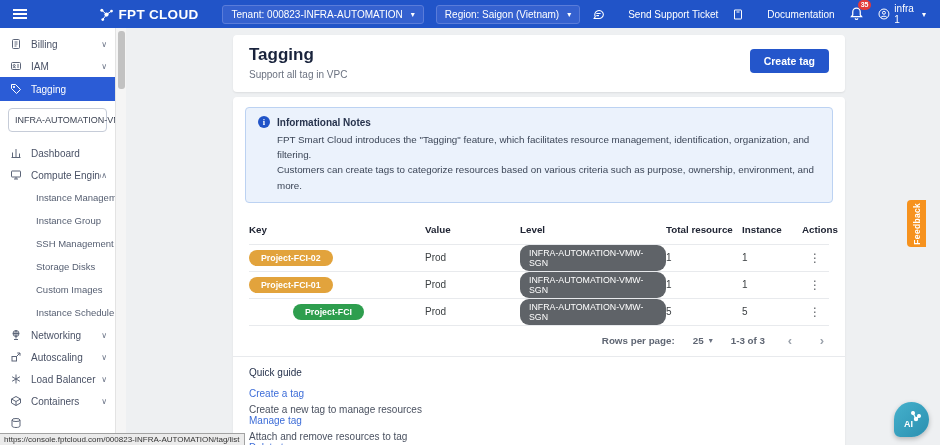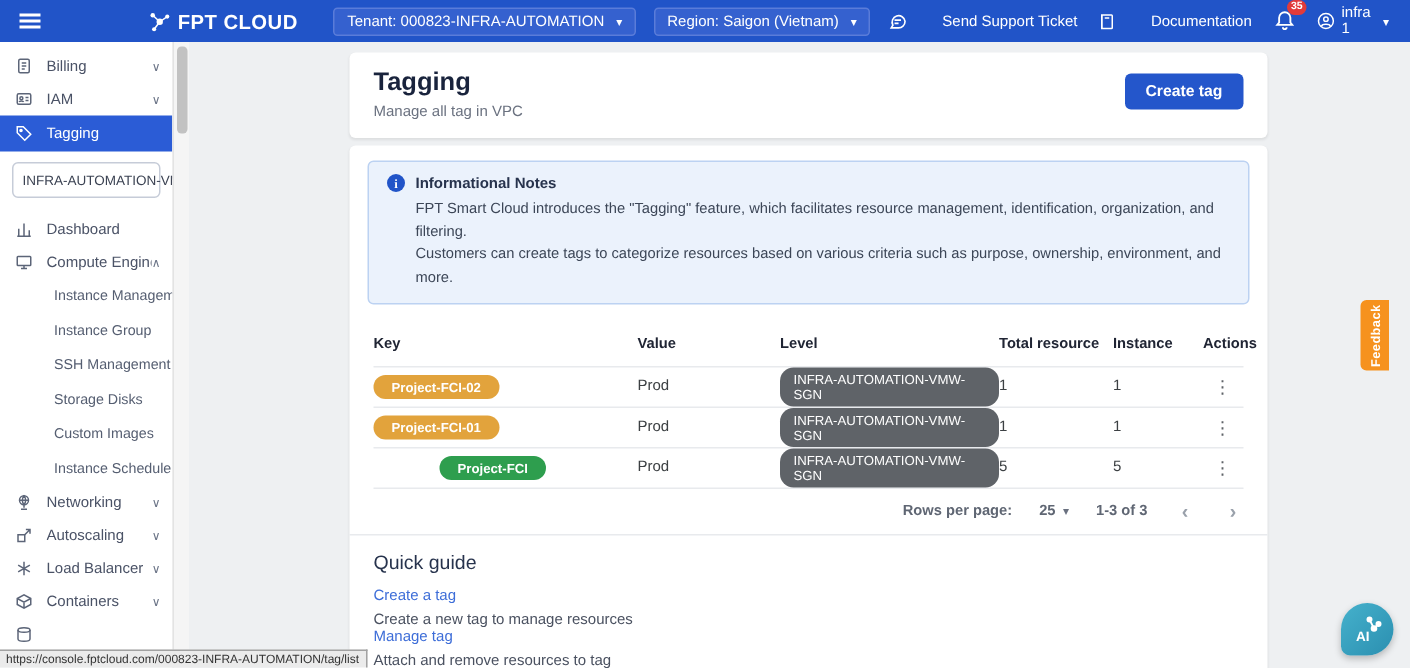--- a/index.html
+++ b/index.html
@@ -310,7 +310,7 @@
   <div class="card head-card">
     <div>
       <div class="page-title">Tagging</div>
-      <div class="page-sub">Manage all tag in VPC</div>
+      <div class="page-sub">Support all tag in VPC</div>
     </div>
     <button class="create-btn">Create tag</button>
   </div>

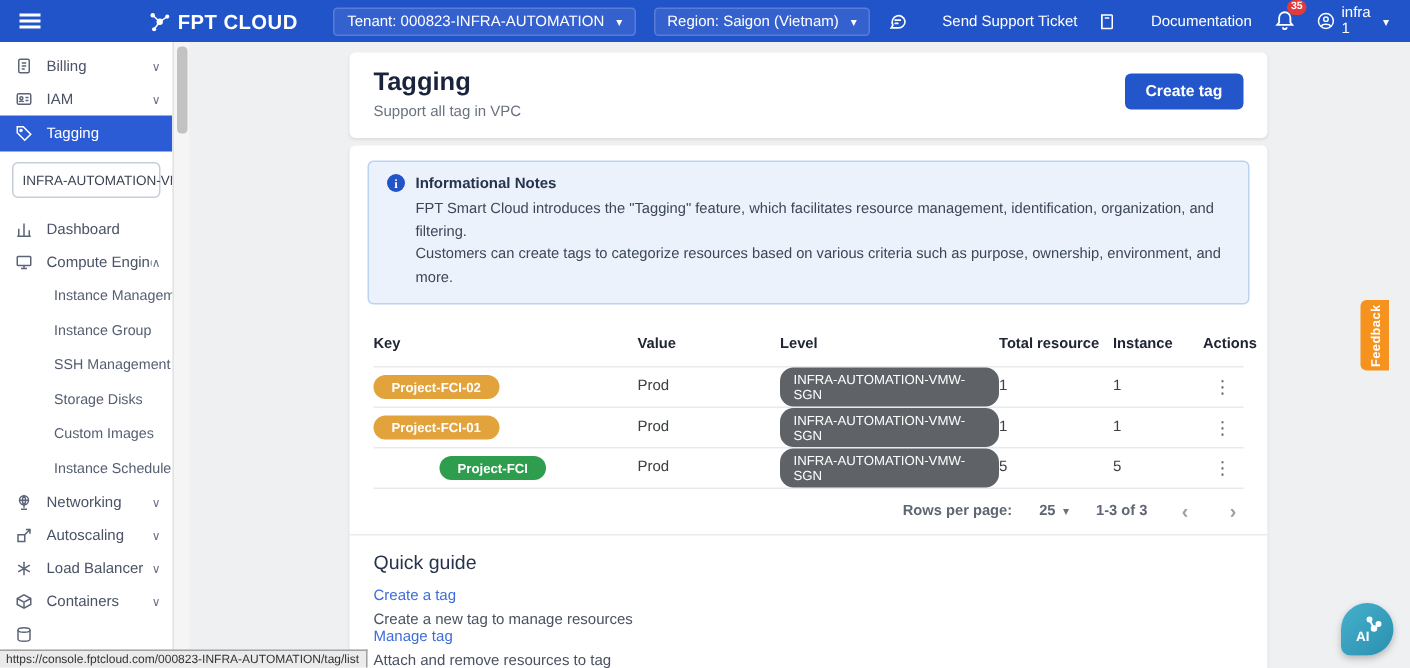--- a/index.html
+++ b/index.html
@@ -91,7 +91,7 @@
   .pg-arrow { color:#9aa1ab; font-size:13px; width:14px; text-align:center; cursor:pointer; }
 
   .qg { border-top:1px solid #e8eaed; padding:10px 16px 14px 16px; }
-  .qg-title { font-size:13px; color:#27334d; font-weight:400; margin-bottom:10px; }
+  .qg-title { font-size:10px; color:#27334d; font-weight:400; margin-bottom:10px; }
   .qg-cols { display:grid; grid-template-columns:1fr; }
   .qg-link { color:#3d6dd8; font-size:10px; margin-bottom:5px; cursor:pointer; }
   .qg-desc { color:#4a5160; font-size:10px; }

